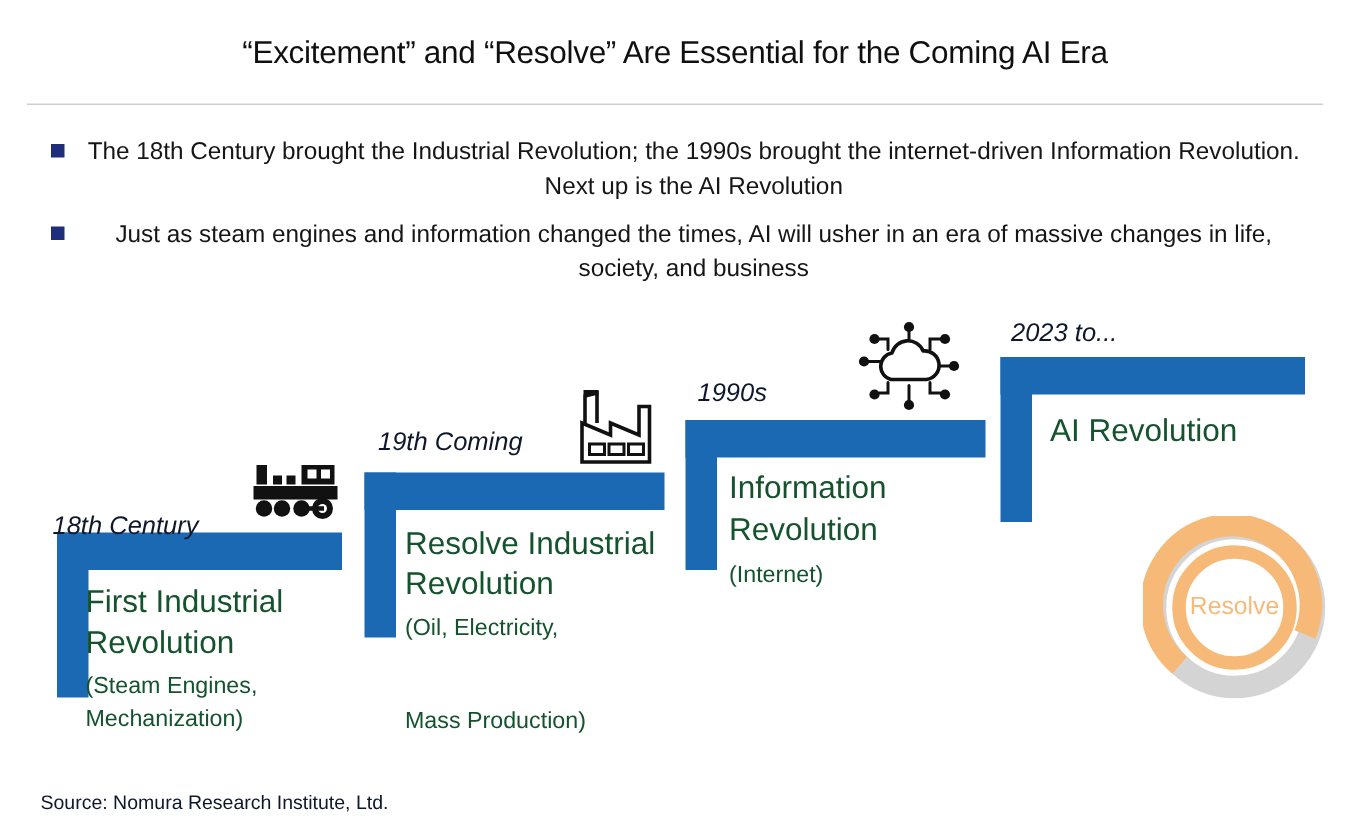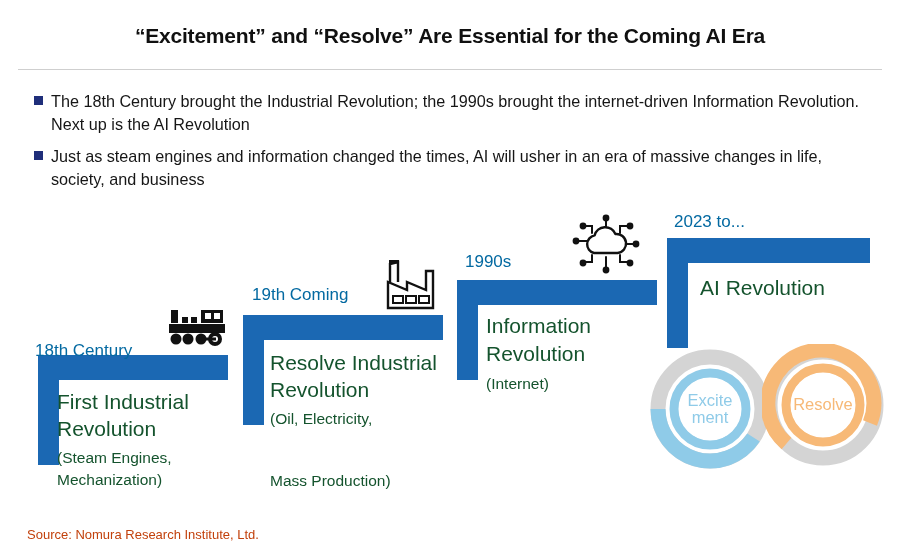--- a/index.html
+++ b/index.html
@@ -23,7 +23,7 @@
     width: 900px;
     text-align: center;
     font-size: 21px;
-    font-weight: bold;
+    font-weight: normal;
     color: #101010;
     letter-spacing: -0.2px;
     white-space: nowrap;

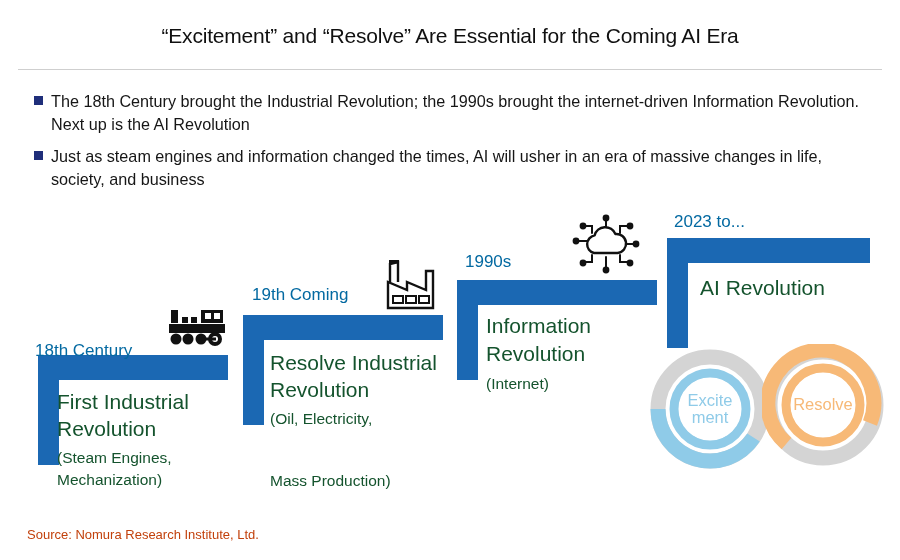--- a/index.html
+++ b/index.html
@@ -43,6 +43,7 @@
     left: 34px;
     top: 90px;
     width: 840px;
+    text-align: center;
   }
   .bullet-row {
     position: relative;

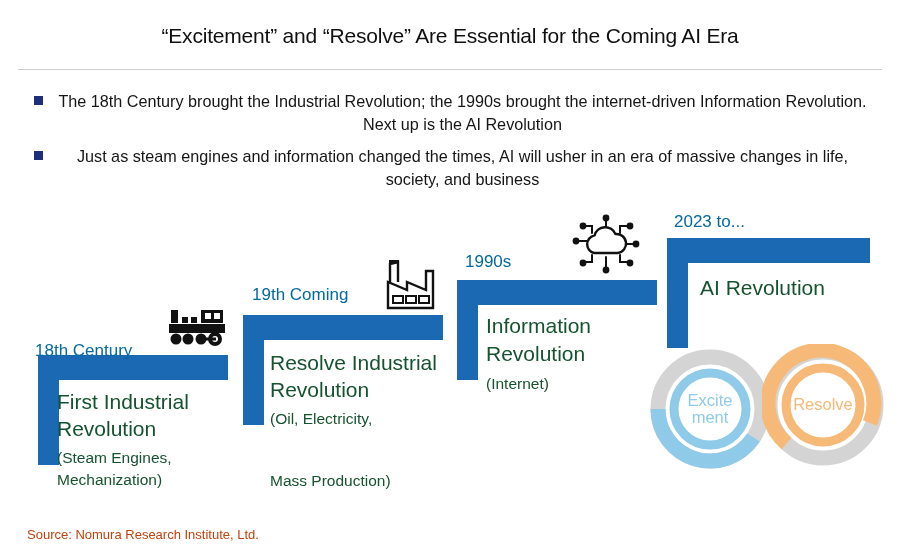--- a/index.html
+++ b/index.html
@@ -92,8 +92,9 @@
   .era-label {
     position: absolute;
     font-size: 17px;
-    color: #0369a1;
+    color: #0f172a;
     white-space: nowrap;
+    font-style: italic;
   }
 
   .step-text {

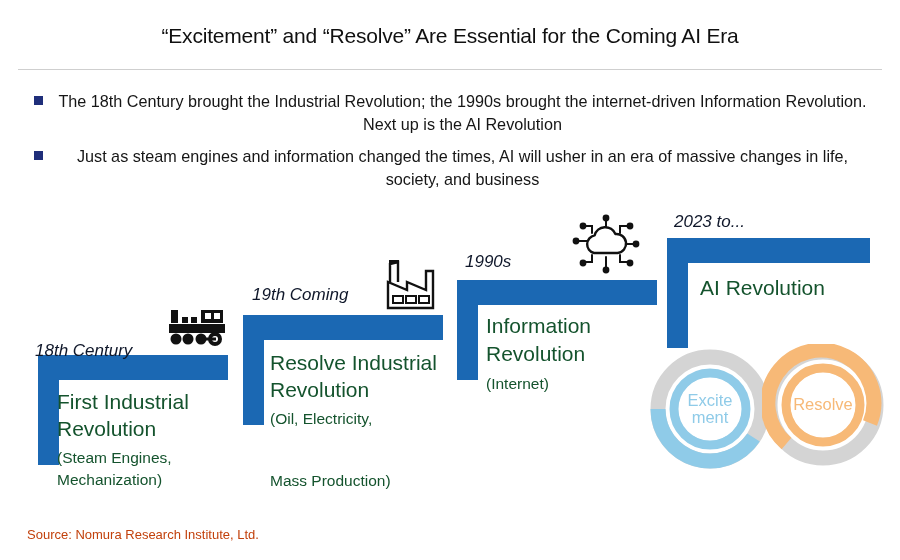--- a/index.html
+++ b/index.html
@@ -263,21 +263,6 @@
   <div class="era-label" style="left:674px; top:212px;">2023 to...</div>
   <div class="step-text step-title" style="left:700px; top:275px;">AI Revolution</div>
 
-  <div class="donut" style="left:650px; top:349px; width:120px; height:120px;">
-    <svg width="120" height="120" viewBox="0 0 120 120" xmlns="http://www.w3.org/2000/svg">
-
-      <circle cx="60" cy="60" r="52" fill="none" stroke="#D4D4D4" stroke-width="15"></circle>
-
-      <path d="M 8 60 A 52 52 0 0 0 103.5 88.5" fill="none" stroke="#8FCBE8" stroke-width="15" stroke-linecap="butt"></path>
-
-      <circle cx="60" cy="60" r="36" fill="none" stroke="#8FCBE8" stroke-width="9"></circle>
-      <circle cx="60" cy="60" r="31" fill="#ffffff"></circle>
-    </svg>
-    <div class="donut-label" id="excitement-label">
-      <span>Excite</span>
-      <span>ment</span>
-    </div>
-  </div>
 
   <div class="donut" style="left:762px; top:344px; width:122px; height:122px;">
     <svg width="122" height="122" viewBox="0 0 122 122" xmlns="http://www.w3.org/2000/svg">

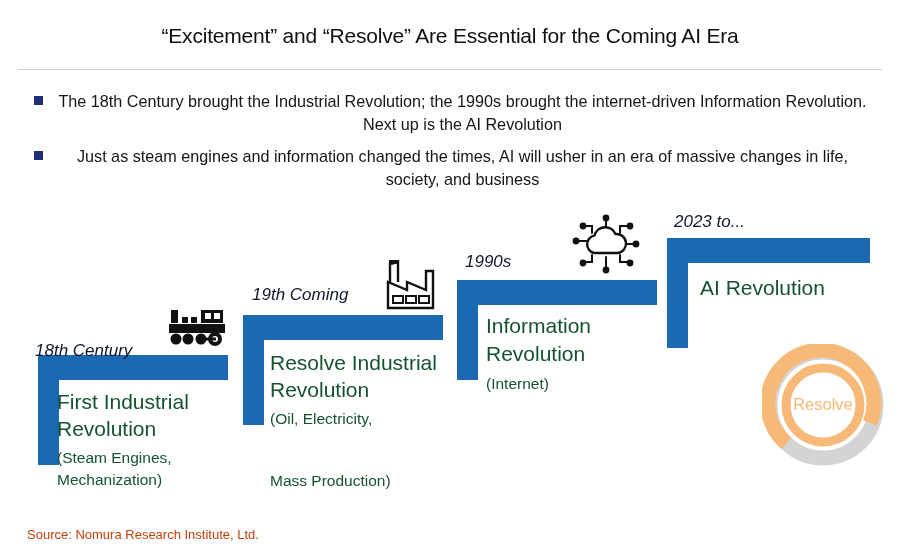--- a/index.html
+++ b/index.html
@@ -144,7 +144,7 @@
     left: 27px;
     top: 527px;
     font-size: 13px;
-    color: #c2410c;
+    color: #0f172a;
   }
 </style>
 </head>

